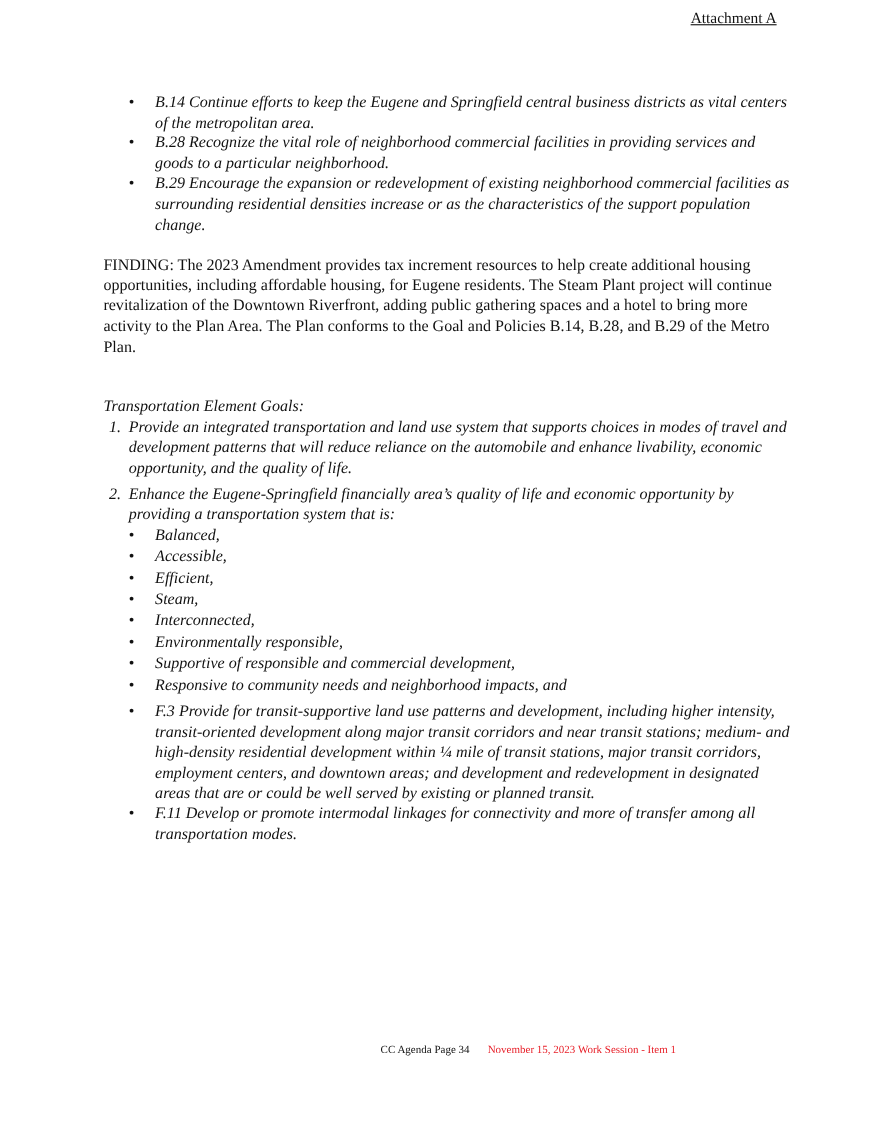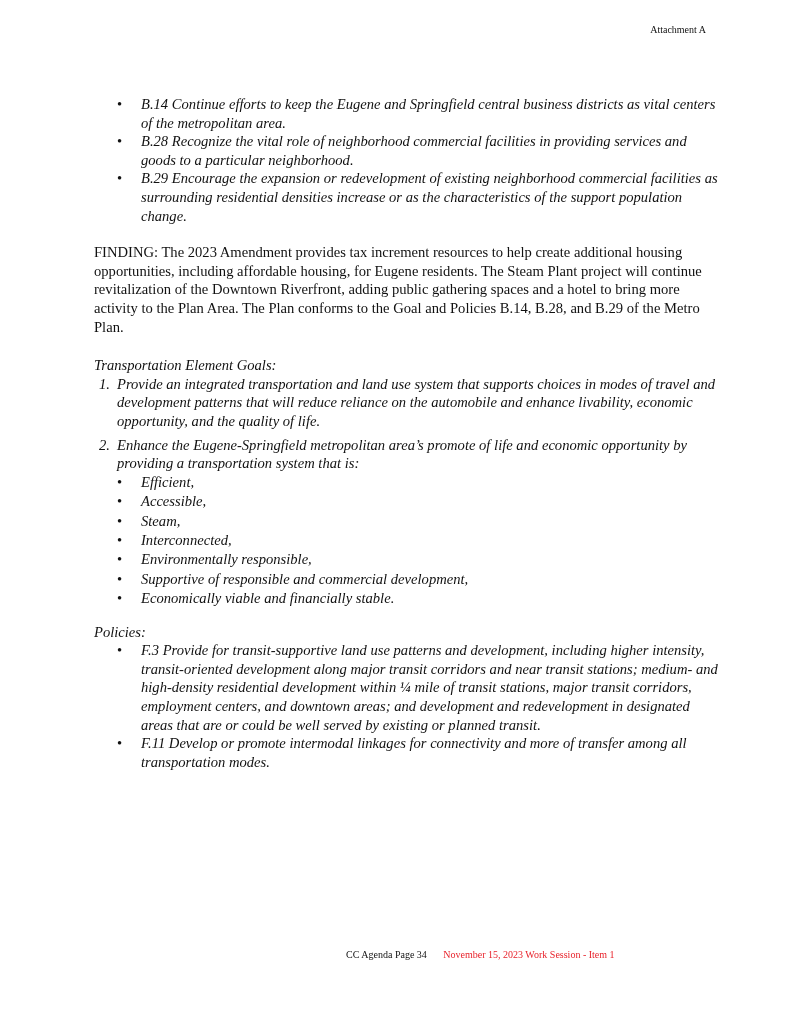--- a/index.html
+++ b/index.html
@@ -9,8 +9,9 @@
     color: #111; font-size: 14.6px;
   }
   .header {
-    position: absolute; top: 24px; right: 94px;
-    font-size: 10px;
+    position: absolute; top: 10px; right: 94px;
+    font-size: 14px;
+    text-decoration: underline;
   }
   .content { position: absolute; left: 94px; top: 95px; width: 626px; }
   .italic { font-style: italic; }

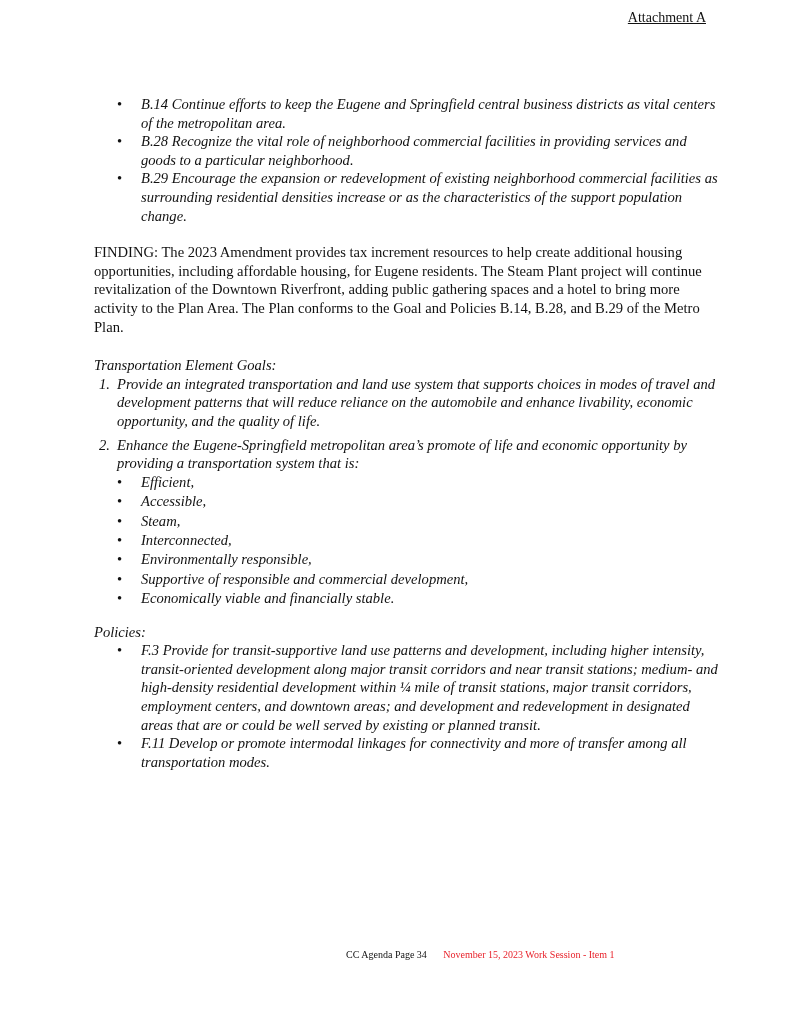--- a/index.html
+++ b/index.html
@@ -13,7 +13,7 @@
     font-size: 14px;
     text-decoration: underline;
   }
-  .content { position: absolute; left: 94px; top: 95px; width: 626px; }
+  .content { position: absolute; left: 94px; top: 84px; width: 626px; }
   .italic { font-style: italic; }
   ul.bul { margin: 0; padding: 0 0 0 47px; list-style: none; }
   ul.bul li { position: relative; line-height: 18.6px; }

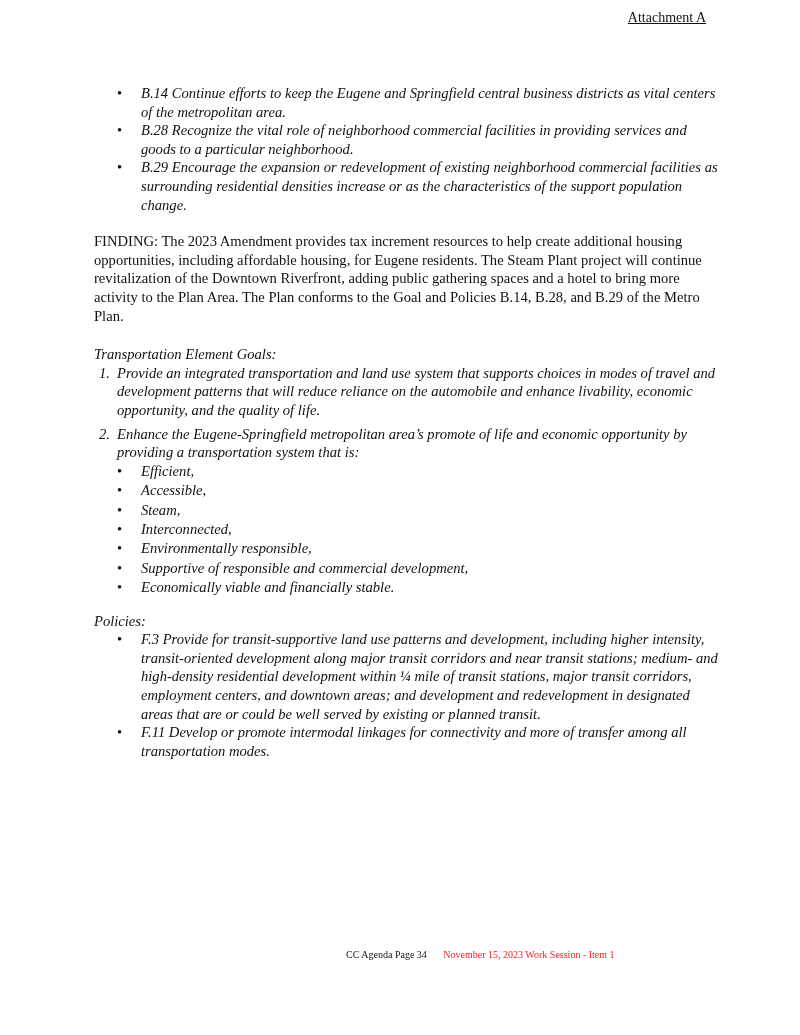--- a/index.html
+++ b/index.html
@@ -21,7 +21,7 @@
     content: "\2022"; position: absolute; left: -24px; top: 0; font-style: normal;
   }
   p.finding { margin: 18px 0 0 0; line-height: 18.6px; }
-  .sec-title { margin-top: 20px; line-height: 18.6px; }
+  .sec-title { margin-top: 36px; line-height: 18.6px; }
   ol.goals { margin: 0; padding: 0 0 0 23px; list-style: none; }
   ol.goals > li { position: relative; line-height: 18.6px; margin-bottom: 5px; }
   ol.goals > li .num { position: absolute; left: -18px; top: 0; }

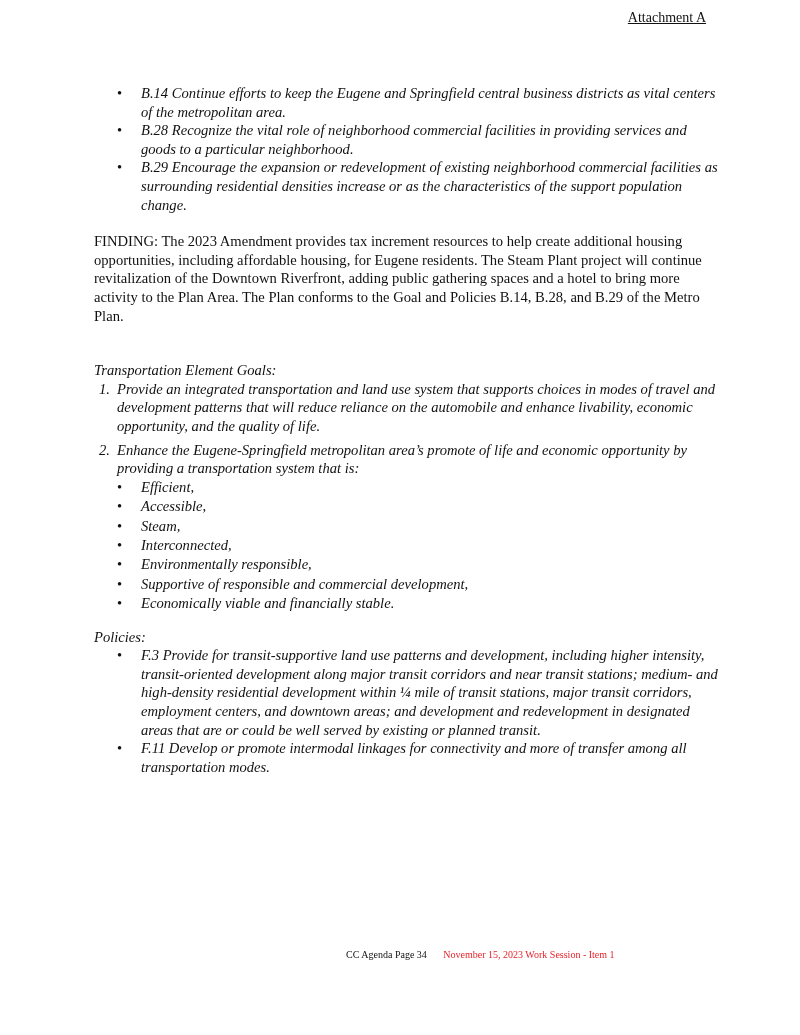--- a/index.html
+++ b/index.html
@@ -55,7 +55,7 @@
     </li>
     <li>
       <span class="num">2.</span>
-      <span>Enhance the Eugene-Springfield metropolitan area’s promote of life and economic opportunity by providing a transportation system that is:</span>
+      <span>Enhance the Eugene-Springfield financially area’s quality of life and economic opportunity by providing a transportation system that is:</span>
       <ul class="bul">
         <li>Efficient,</li>
         <li>Accessible,</li>

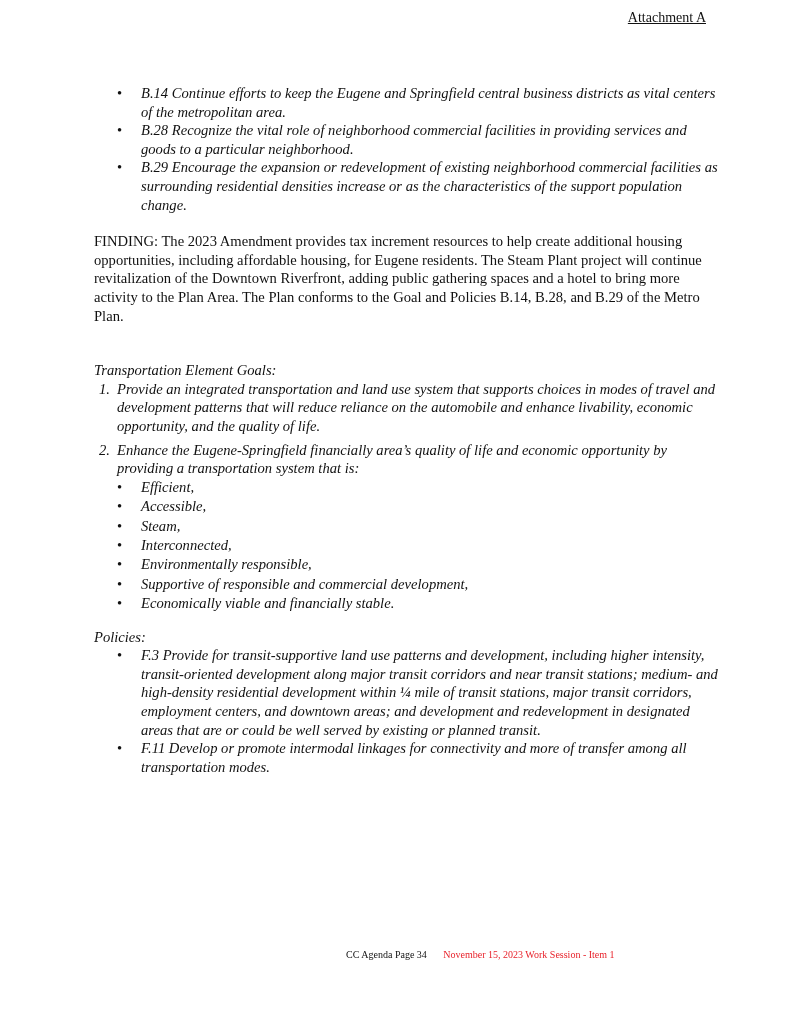--- a/index.html
+++ b/index.html
@@ -57,6 +57,7 @@
       <span class="num">2.</span>
       <span>Enhance the Eugene-Springfield financially area’s quality of life and economic opportunity by providing a transportation system that is:</span>
       <ul class="bul">
+        <li>Balanced,</li>
         <li>Efficient,</li>
         <li>Accessible,</li>
         <li>Steam,</li>

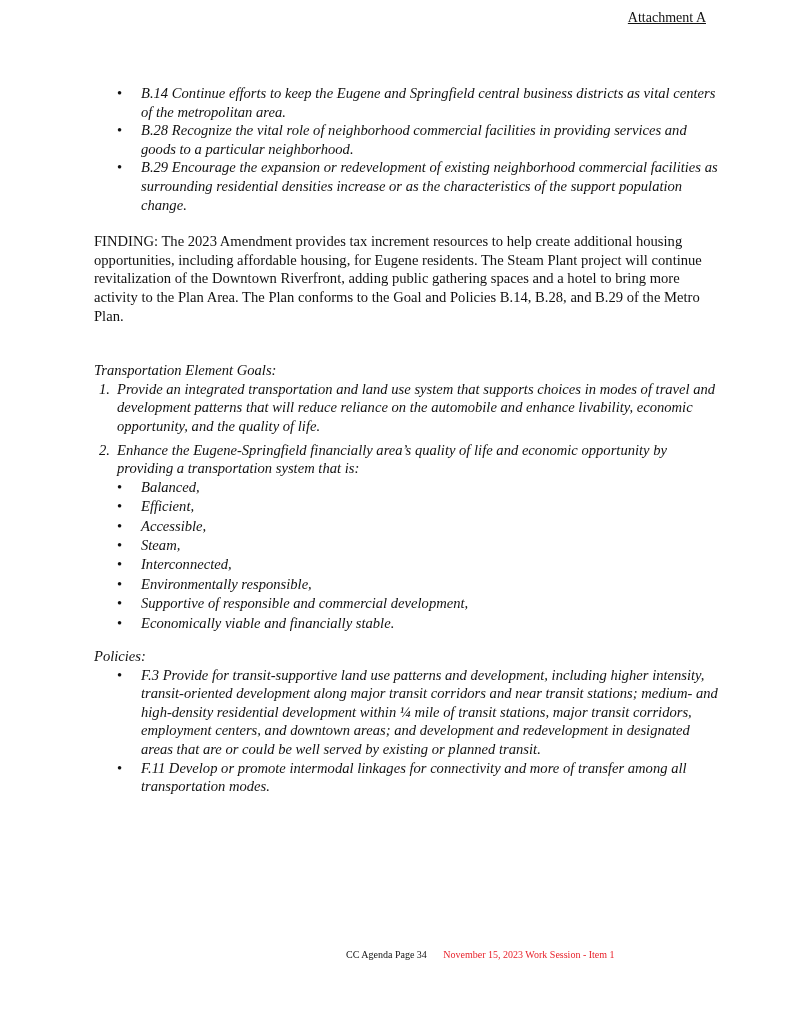--- a/index.html
+++ b/index.html
@@ -58,8 +58,8 @@
       <span>Enhance the Eugene-Springfield financially area’s quality of life and economic opportunity by providing a transportation system that is:</span>
       <ul class="bul">
         <li>Balanced,</li>
+        <li>Accessible,</li>
         <li>Efficient,</li>
-        <li>Accessible,</li>
         <li>Steam,</li>
         <li>Interconnected,</li>
         <li>Environmentally responsible,</li>

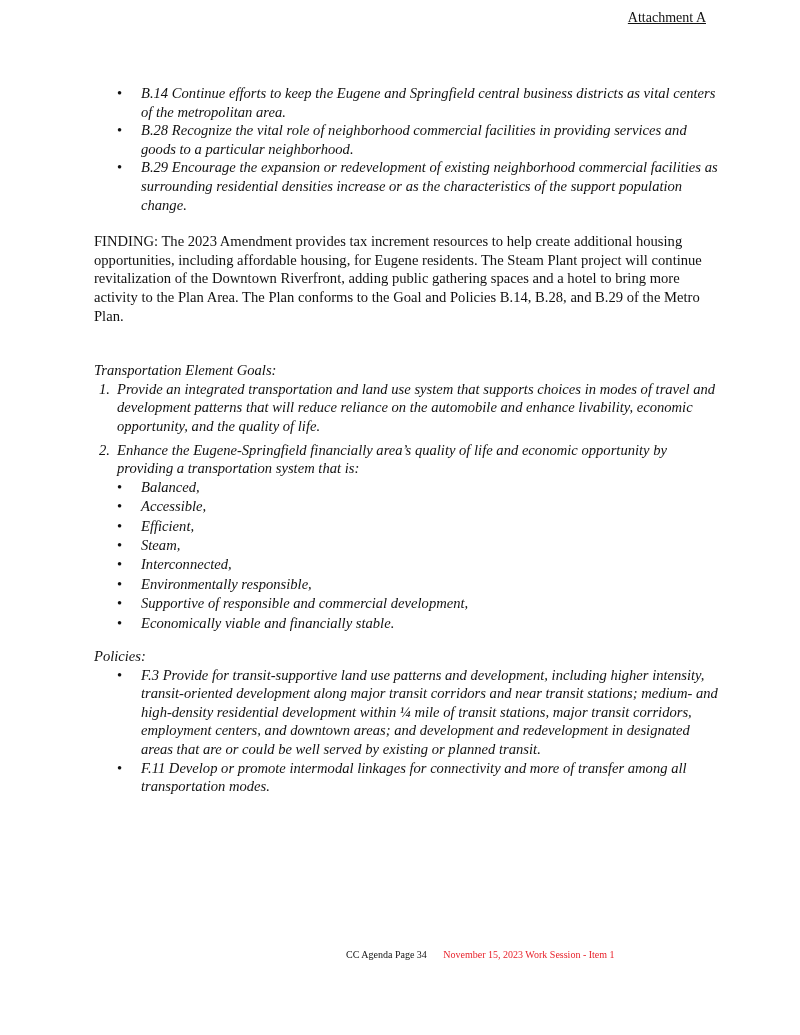--- a/index.html
+++ b/index.html
@@ -64,6 +64,7 @@
         <li>Interconnected,</li>
         <li>Environmentally responsible,</li>
         <li>Supportive of responsible and commercial development,</li>
+        <li>Responsive to community needs and neighborhood impacts, and</li>
         <li>Economically viable and financially stable.</li>
       </ul>
     </li>

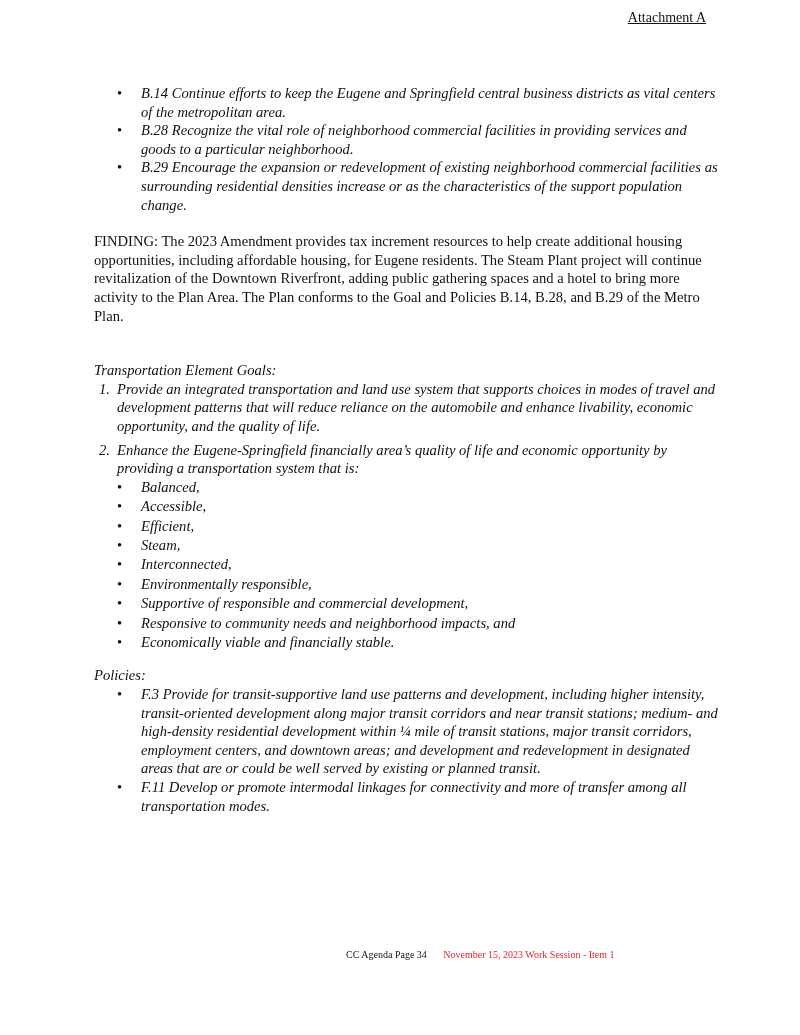--- a/index.html
+++ b/index.html
@@ -65,7 +65,6 @@
         <li>Environmentally responsible,</li>
         <li>Supportive of responsible and commercial development,</li>
         <li>Responsive to community needs and neighborhood impacts, and</li>
-        <li>Economically viable and financially stable.</li>
       </ul>
     </li>
   </ol>

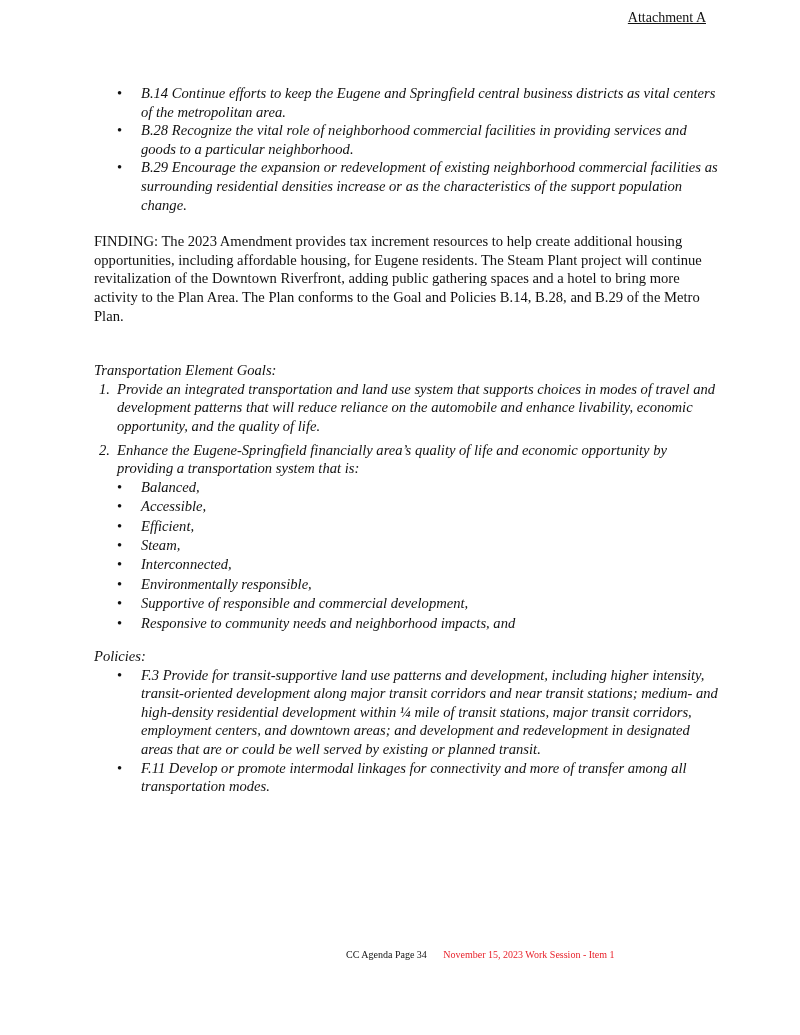--- a/index.html
+++ b/index.html
@@ -69,7 +69,6 @@
     </li>
   </ol>
 
-  <div class="policies-title italic">Policies:</div>
   <ul class="bul italic">
     <li>F.3 Provide for transit-supportive land use patterns and development, including higher intensity, transit-oriented development along major transit corridors and near transit stations; medium- and high-density residential development within ¼ mile of transit stations, major transit corridors, employment centers, and downtown areas; and development and redevelopment in designated areas that are or could be well served by existing or planned transit.</li>
     <li>F.11 Develop or promote intermodal linkages for connectivity and more of transfer among all transportation modes.</li>

